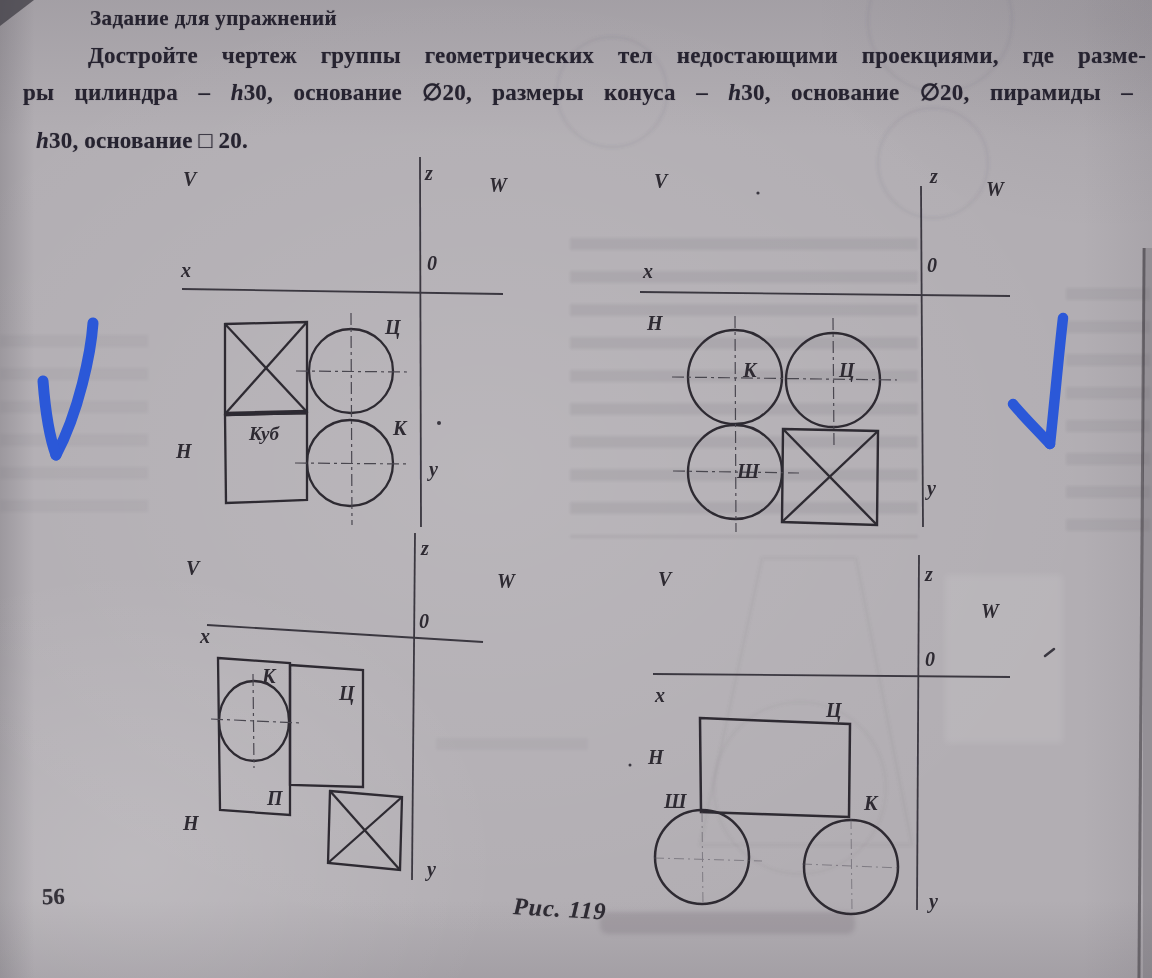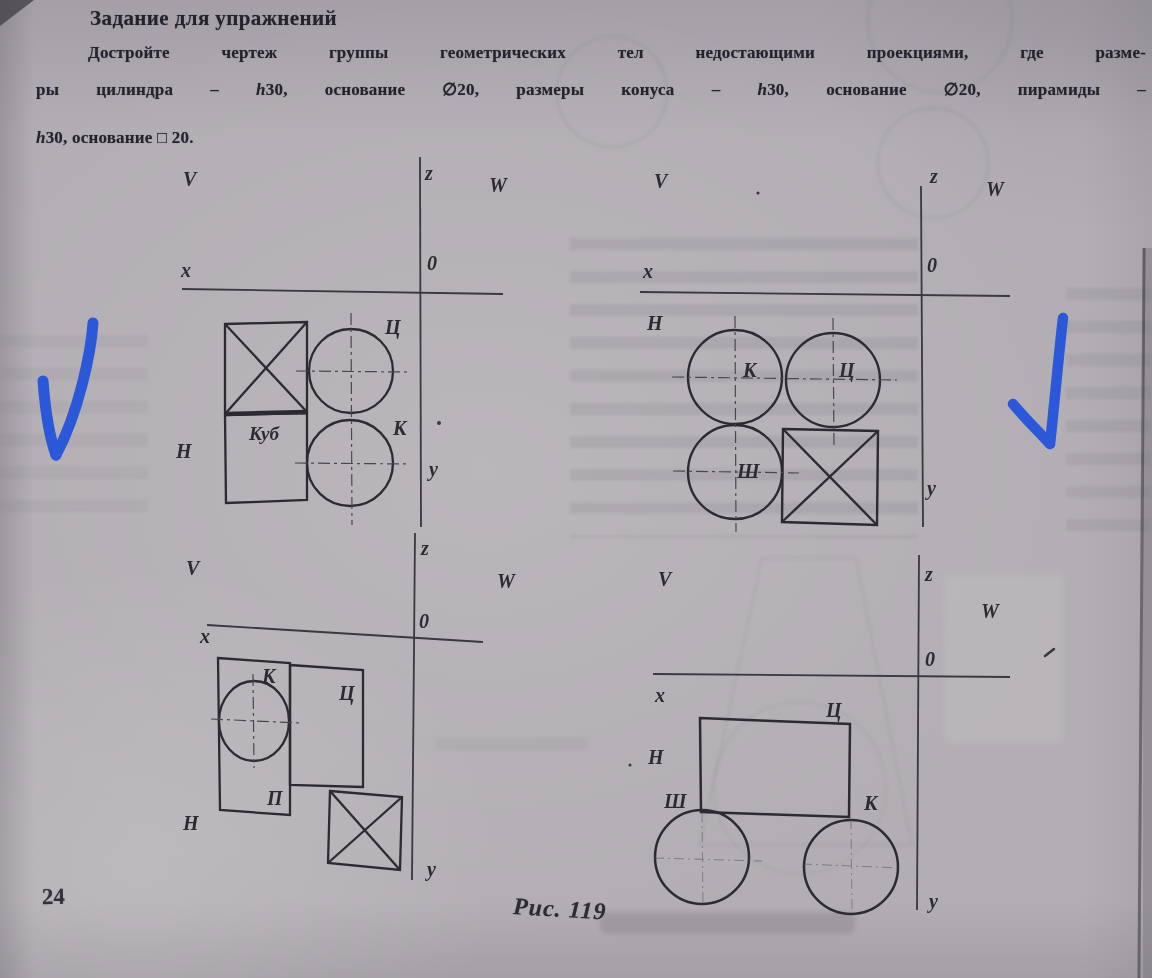--- a/index.html
+++ b/index.html
@@ -25,7 +25,7 @@
   .txt{position:absolute;color:#262330;font-weight:bold;
     text-shadow:0 0 1px rgba(43,40,48,0.45);}
   .title{left:90px;top:6px;font-size:21px;letter-spacing:.4px;}
-  .pline{font-size:17px;letter-spacing:.2px;}
+  .pline{font-size:23px;letter-spacing:.2px;}
   .just{text-align:justify;text-align-last:justify;}
   .l1{left:88px;top:43px;width:1058px;}
   .l2{left:36px;top:79px;width:1110px;}

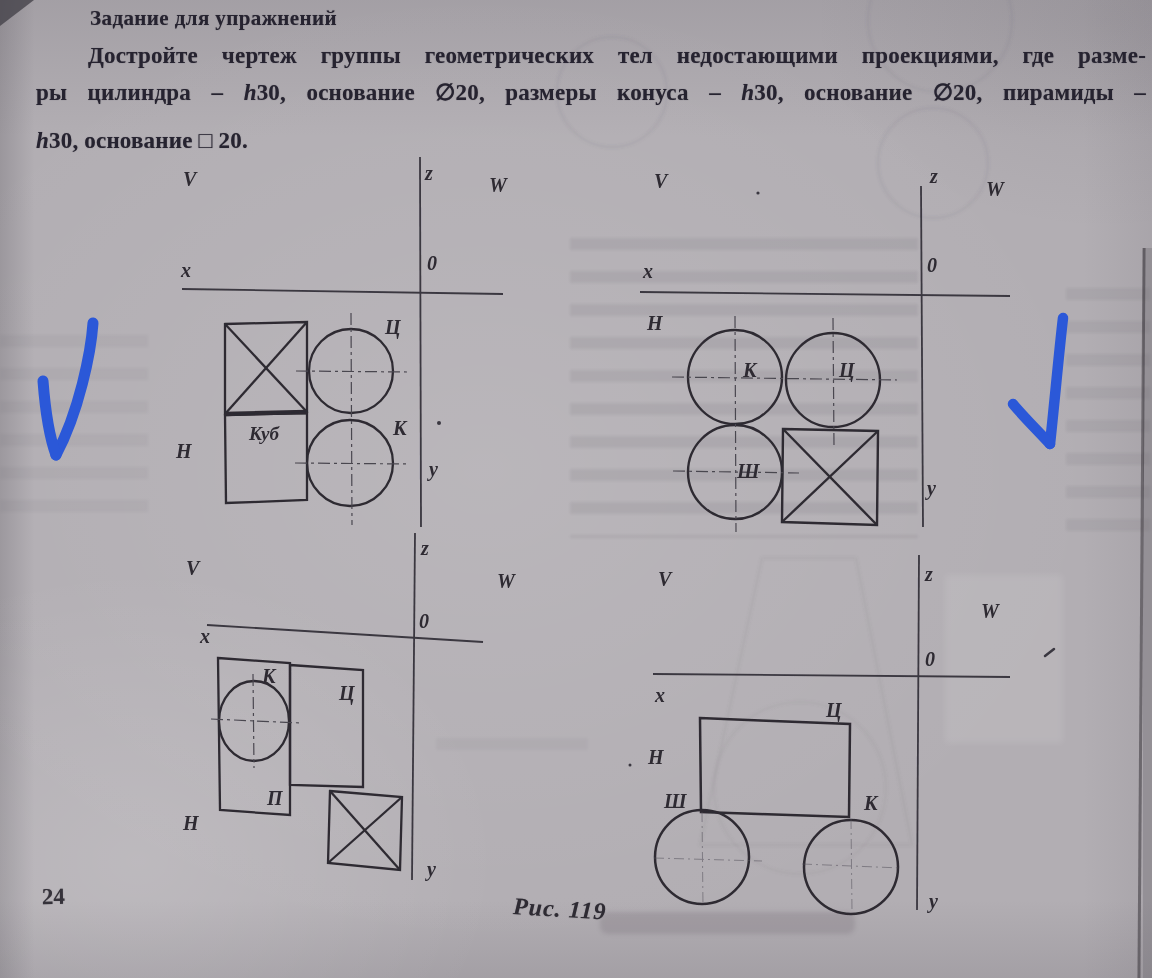--- a/index.html
+++ b/index.html
@@ -28,7 +28,7 @@
   .pline{font-size:23px;letter-spacing:.2px;}
   .just{text-align:justify;text-align-last:justify;}
   .l1{left:88px;top:43px;width:1058px;}
-  .l2{left:36px;top:79px;width:1110px;}
+  .l2{left:23px;top:79px;width:1110px;}
   .l3{left:36px;top:128px;}
   .pagenum{position:absolute;left:42px;top:884px;font-size:23px;color:#35323a;
     font-weight:bold;transform:rotate(-1deg);text-shadow:0 0 1px rgba(43,40,48,0.4);}

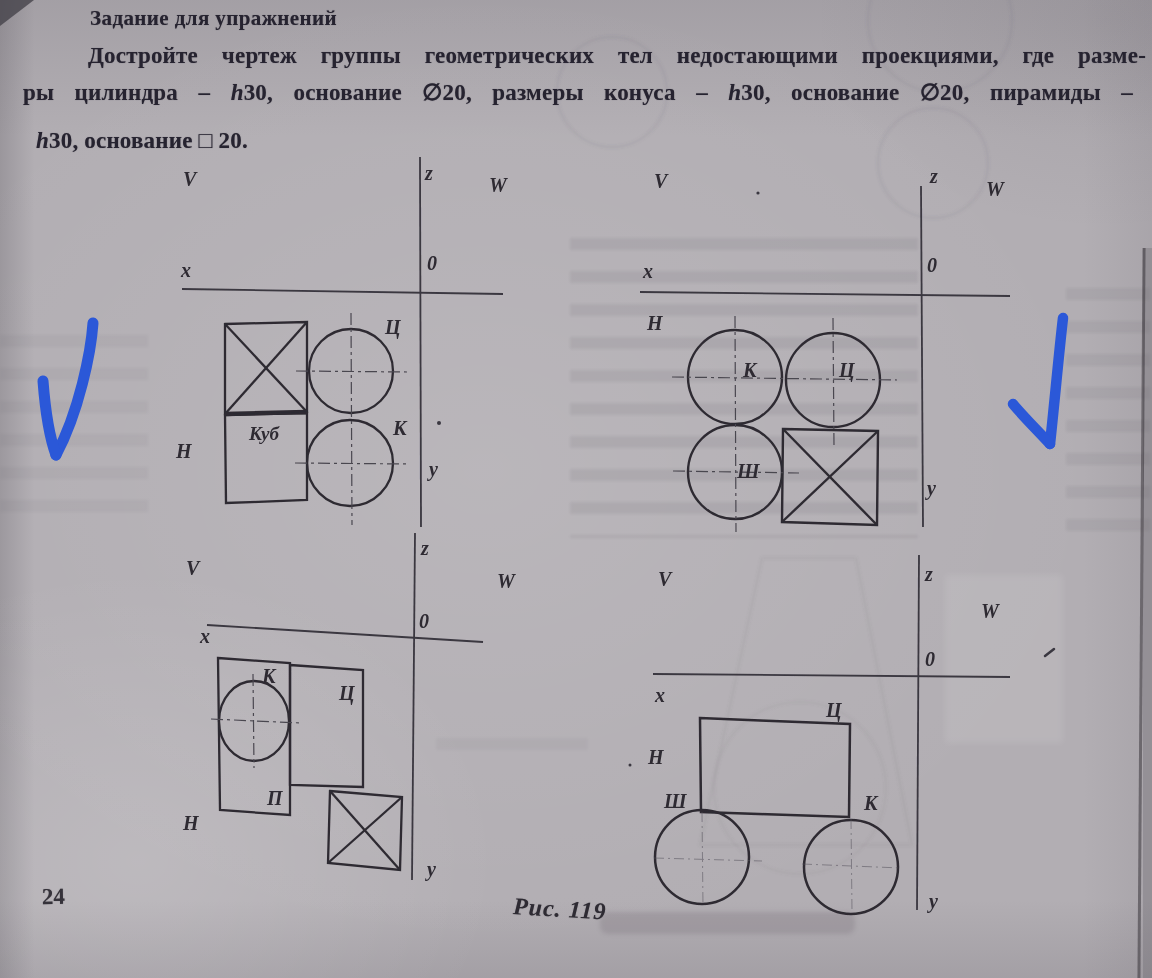--- a/index.html
+++ b/index.html
@@ -224,7 +224,7 @@
     </g>
   </svg>
 
-  <div class="pagenum">24</div>
+  <div class="pagenum">56</div>
   <div class="caption">Рис. 119</div>
 
 </div>

